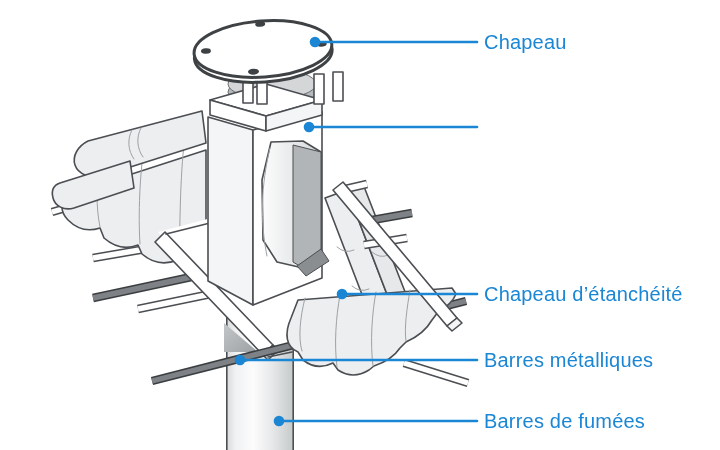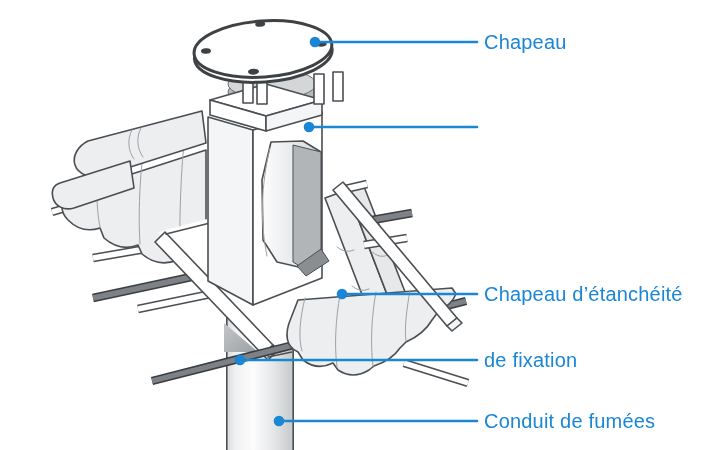--- a/index.html
+++ b/index.html
@@ -186,6 +186,7 @@
   <span>Chapeau d’étanchéité</span>
 </div>
 <div class="label" style="top:348px">
+  <span>Barres métalliques</span>
   <span>de fixation</span>
 </div>
 <div class="label" style="top:409px">

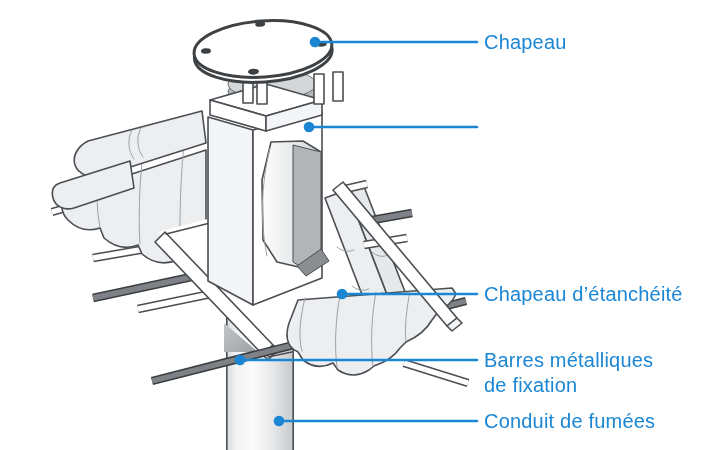--- a/index.html
+++ b/index.html
@@ -187,7 +187,6 @@
 </div>
 <div class="label" style="top:348px">
   <span>Barres métalliques</span>
-  <span>de fixation</span>
 </div>
 <div class="label" style="top:409px">
   <span>Conduit de fumées</span>

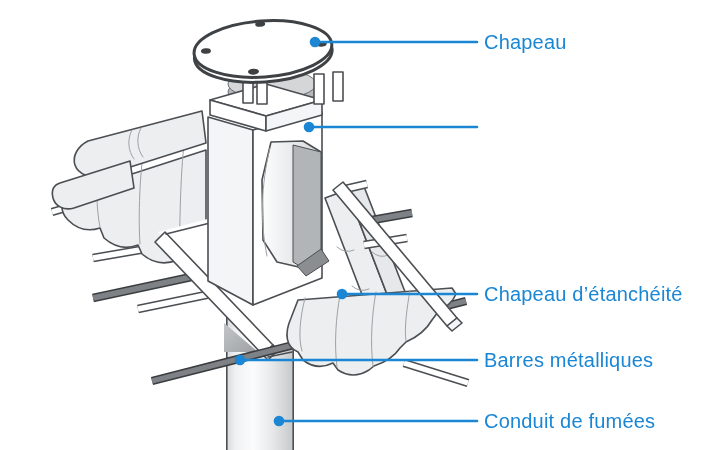--- a/index.html
+++ b/index.html
@@ -189,7 +189,7 @@
   <span>Barres métalliques</span>
 </div>
 <div class="label" style="top:409px">
-  <span>Conduit de fumées</span>
+  <span>Barres de fumées</span>
 </div>
 
 </div>

